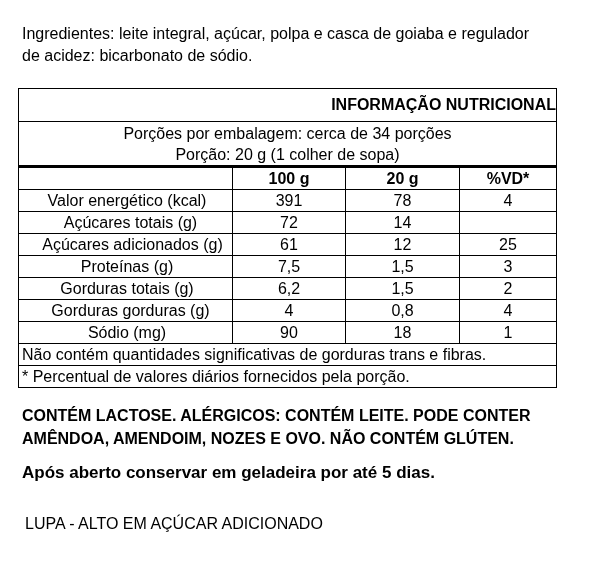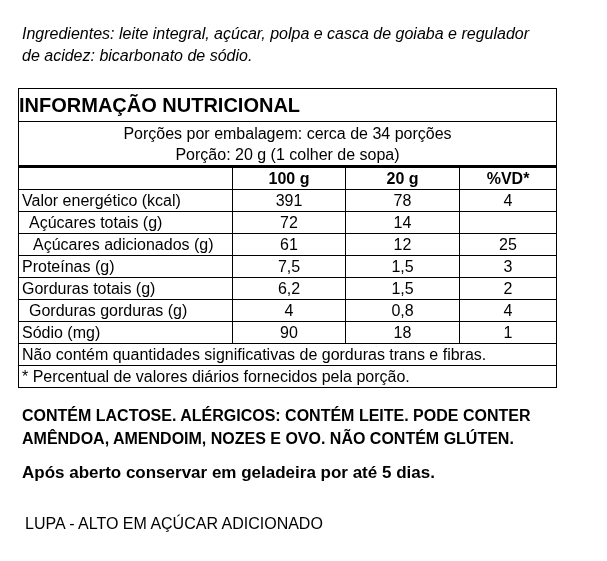--- a/index.html
+++ b/index.html
@@ -22,7 +22,6 @@
       width: 560px;
       font-size: 16px;
       line-height: 22px;
-      font-style: italic;
     }
     .ingredients div { white-space: nowrap; }
 

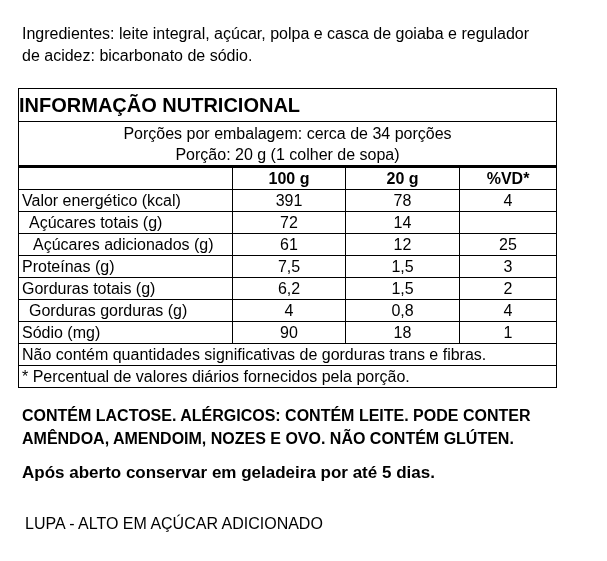--- a/index.html
+++ b/index.html
@@ -43,9 +43,9 @@
       overflow: hidden;
     }
     .title-cell {
-      text-align: left;
+      text-align: right;
       font-weight: bold;
-      font-size: 20px;
+      font-size: 16px;
       height: 29px !important;
       line-height: 32px !important;
     }

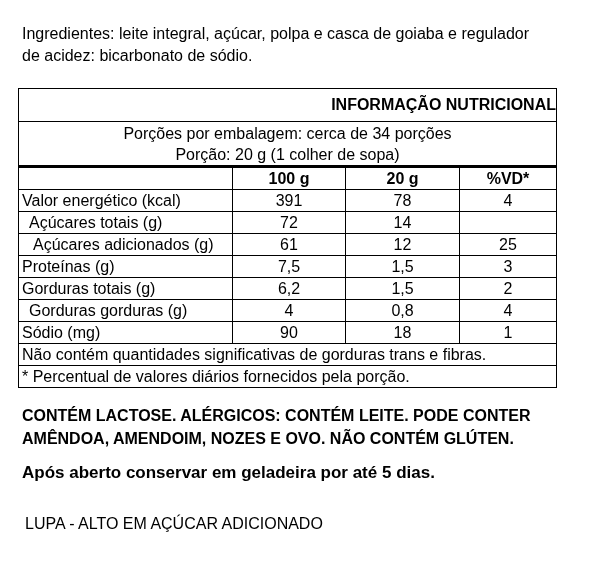--- a/index.html
+++ b/index.html
@@ -61,7 +61,7 @@
       text-align: center;
       font-weight: bold;
     }
-    .label { padding-left: 3px !important; }
+    .label { padding-left: 3px !important; text-align: center; }
     .indent1 { padding-left: 10px !important; margin-top: 12px; }
     .indent2 { padding-left: 14px !important; }
     .num { text-align: center; }

